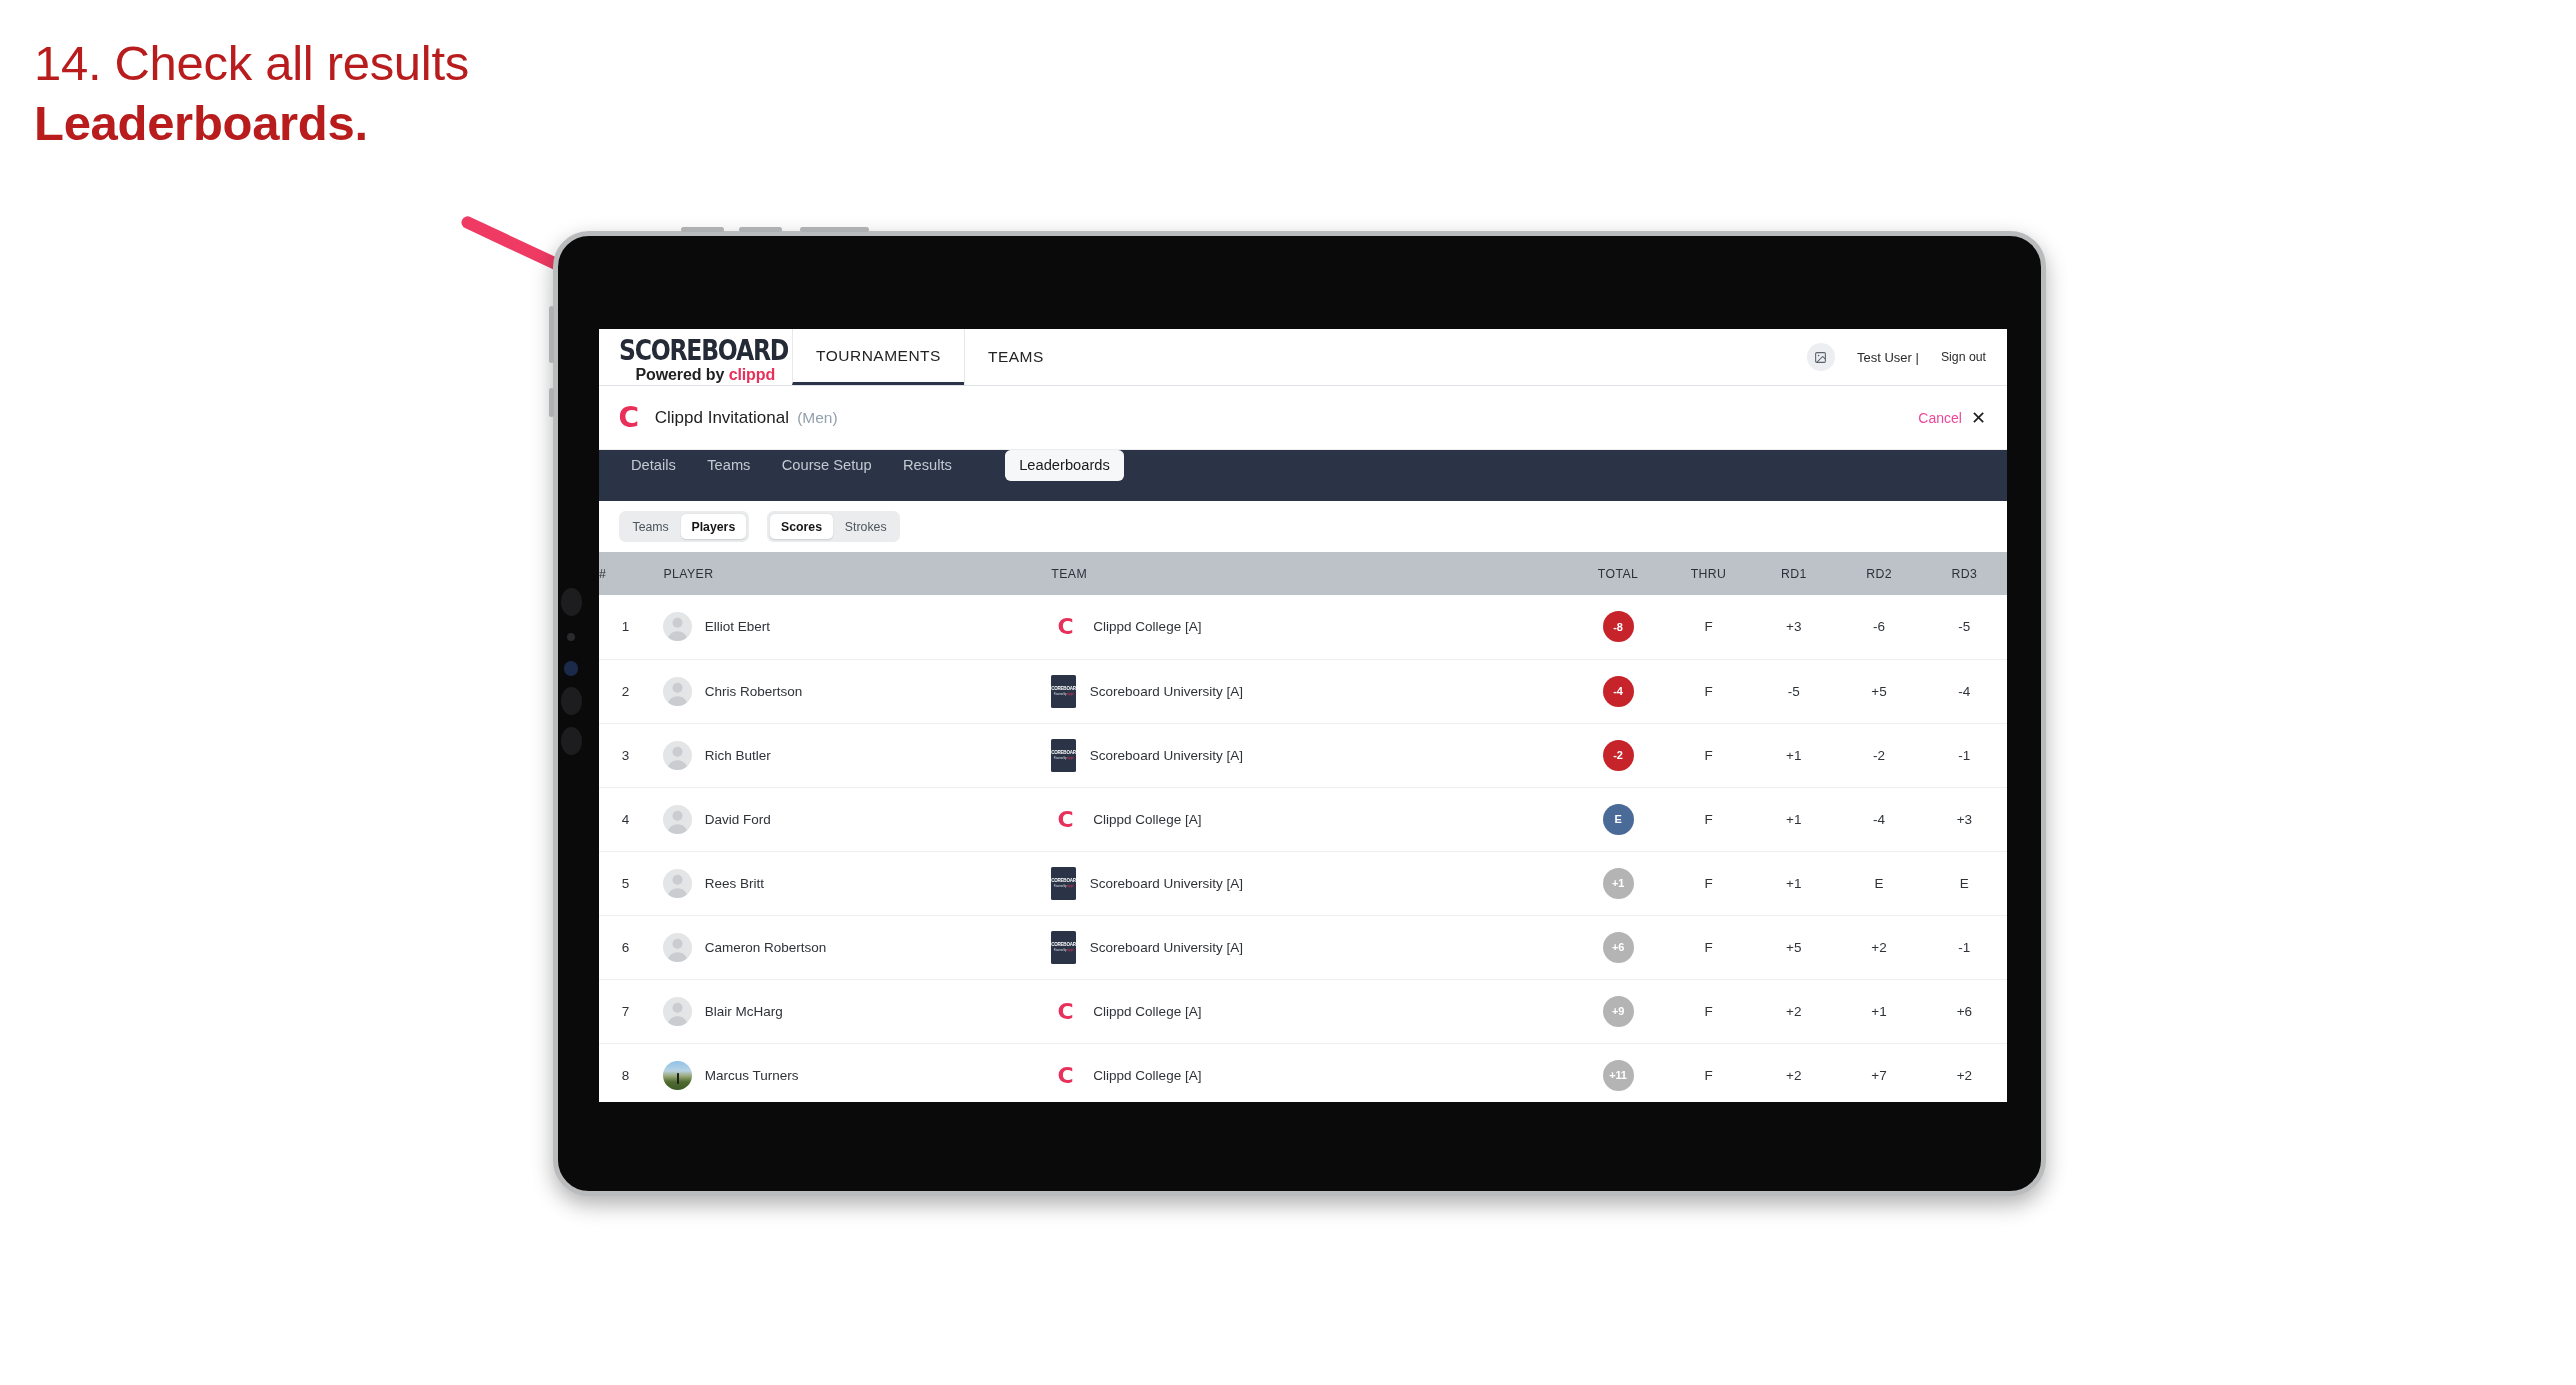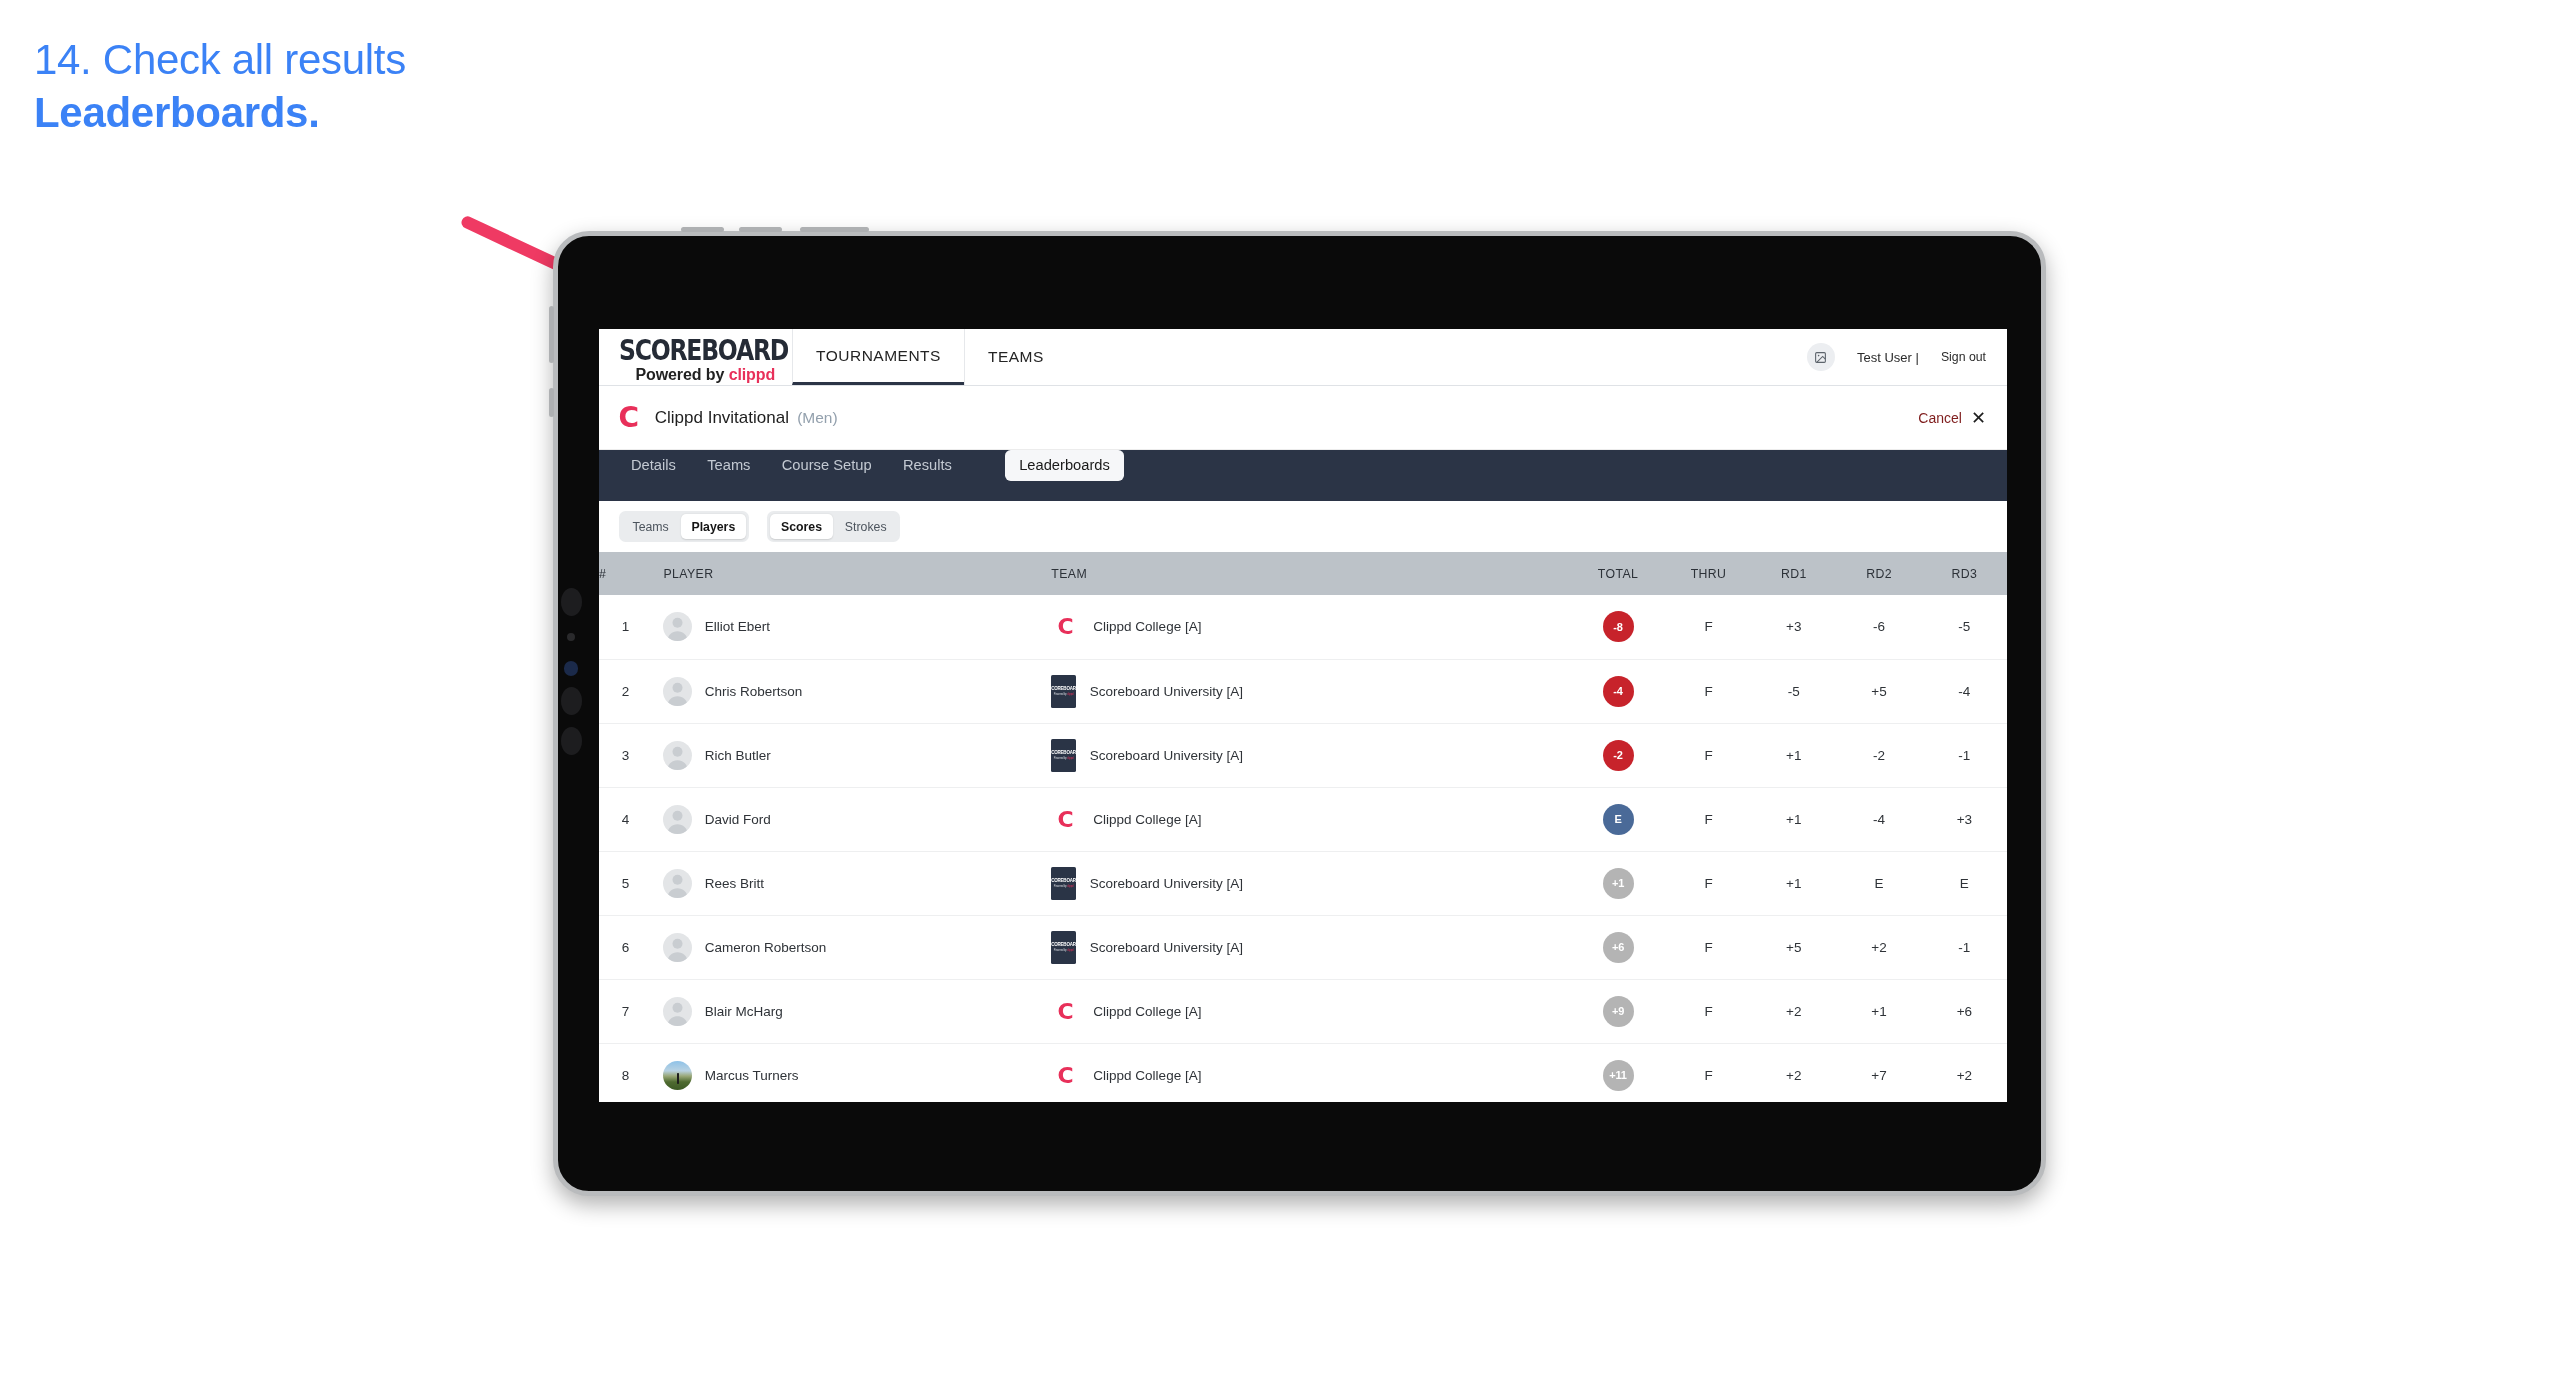--- a/index.html
+++ b/index.html
@@ -15,8 +15,8 @@
   #caption {
     position: absolute; left: 34px; top: 39px;
     width: 638px;
-    font-size: 42px; line-height: 1.0;
-    color: #3b82f6;
+    font-size: 49px; line-height: 1.0;
+    color: #b91c1c;
     letter-spacing: -0.3px;
   }
   #caption .ln { display:block; margin-bottom: 11.4px; white-space: nowrap; }

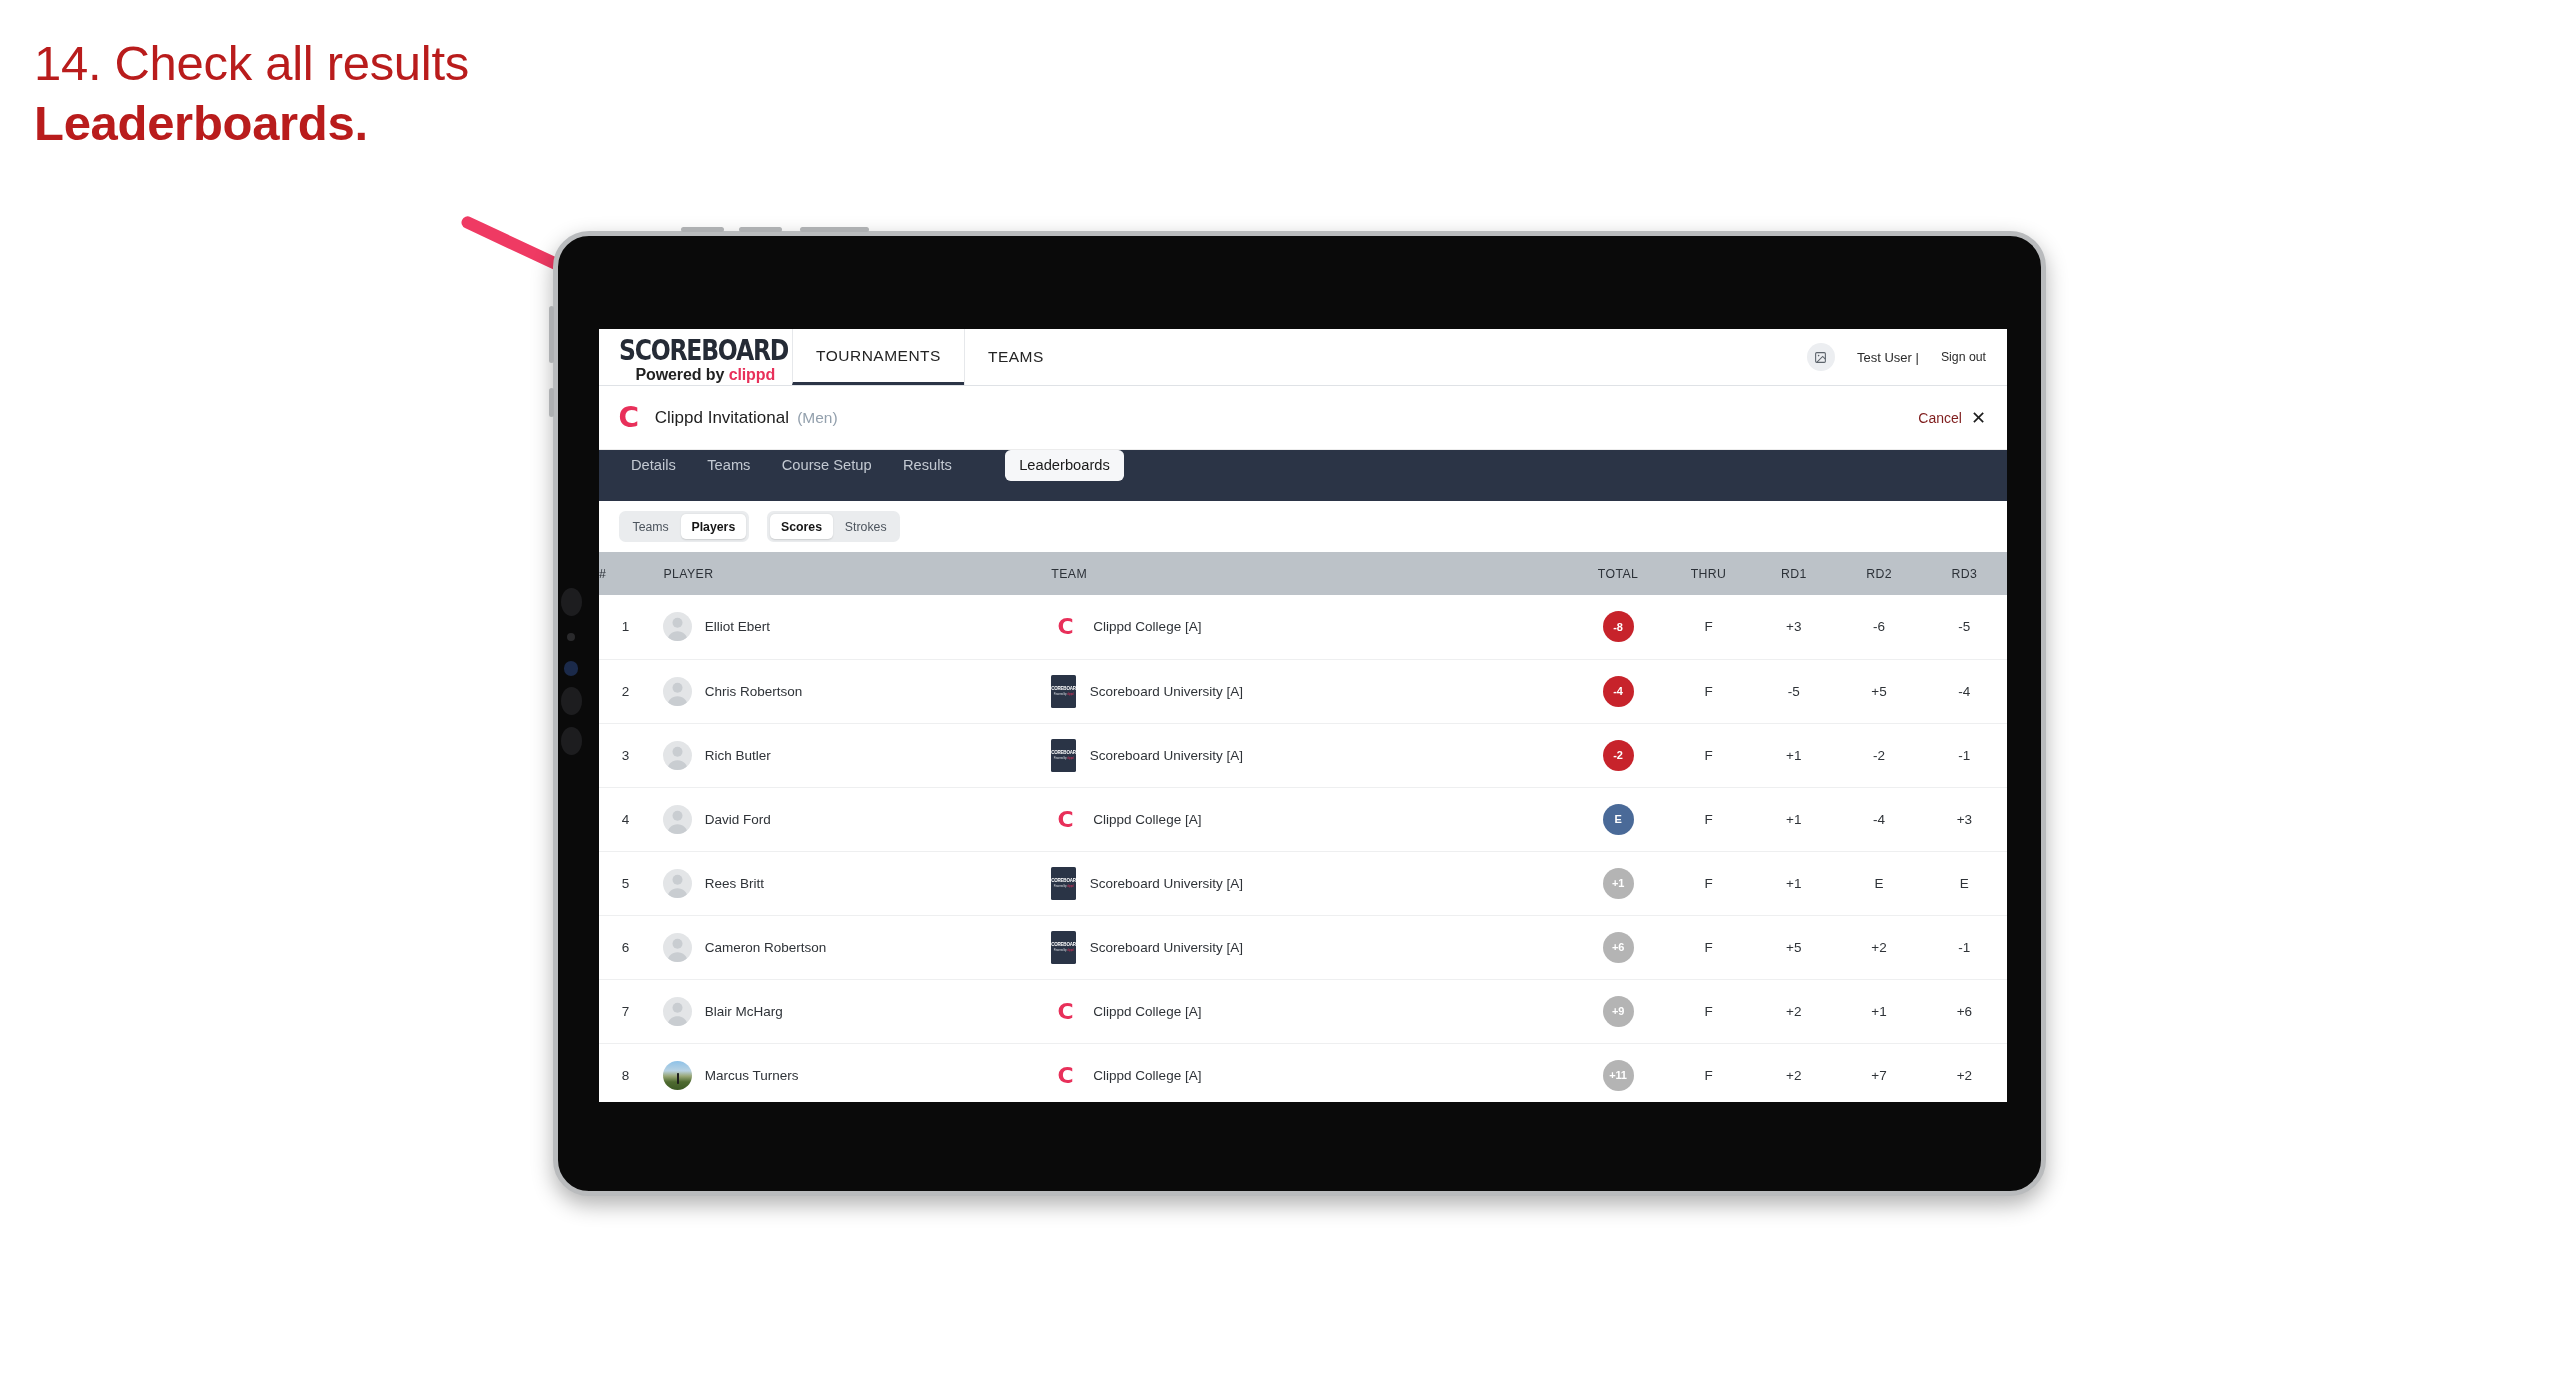--- a/index.html
+++ b/index.html
@@ -102,7 +102,7 @@
   #event-title { margin-left:16.4px; font-size:17px; color:#1e1e1e; }
   #event-cat { margin-left:8.2px; font-size:15.5px; color:#93a0ad; }
   #cancel-wrap { margin-left:auto; display:flex; align-items:center; gap:9px; cursor:pointer; }
-  #cancel-label { font-size:14px; color:#7f1d1d; }
+  #cancel-label { font-size:14px; color:#ec4899; }
   #cancel-x { font-size:18px; color:#1e1e1e; line-height:1; }
 
   

